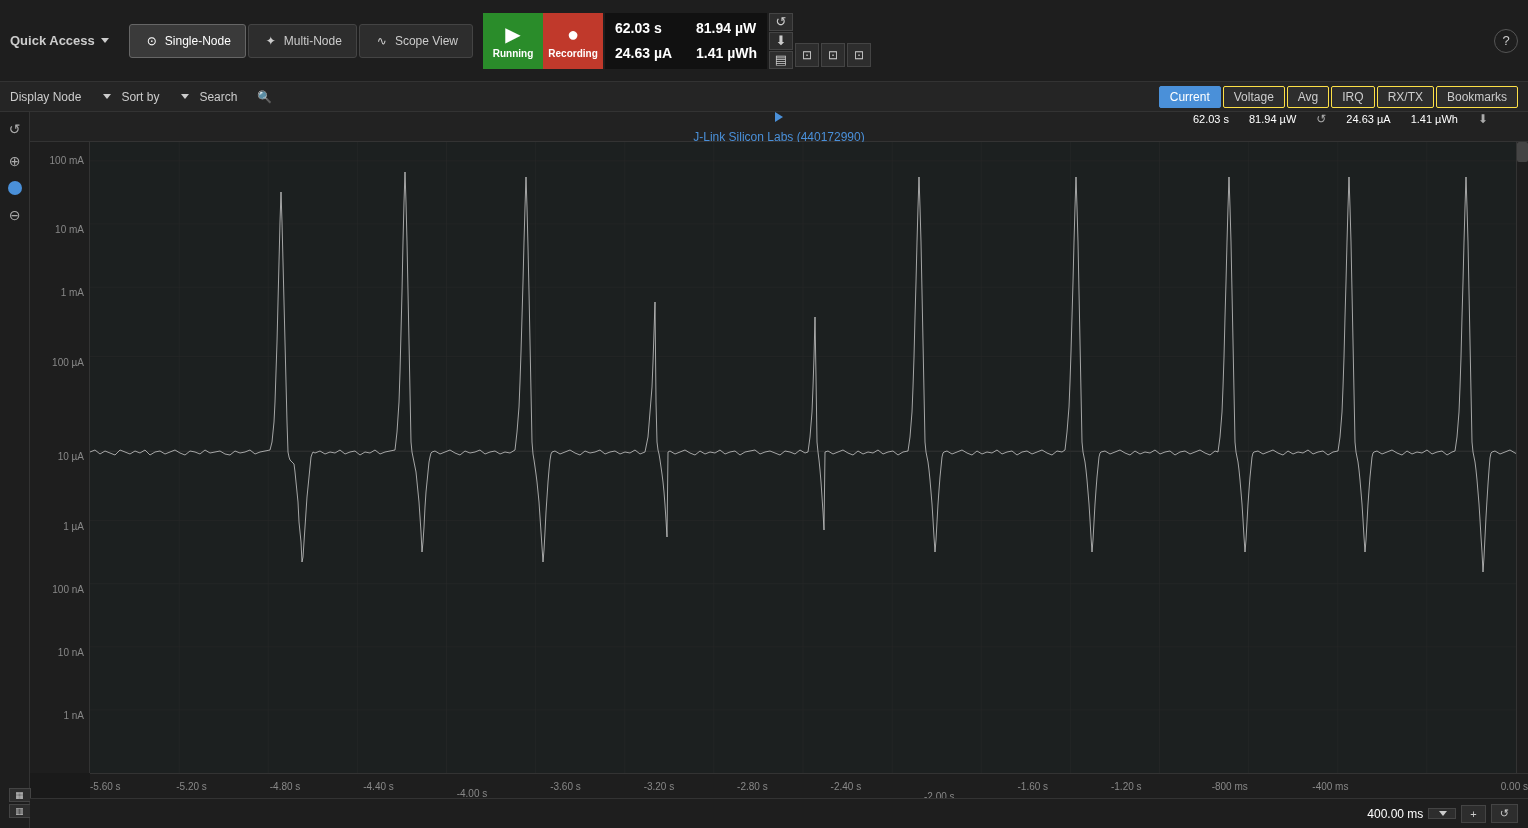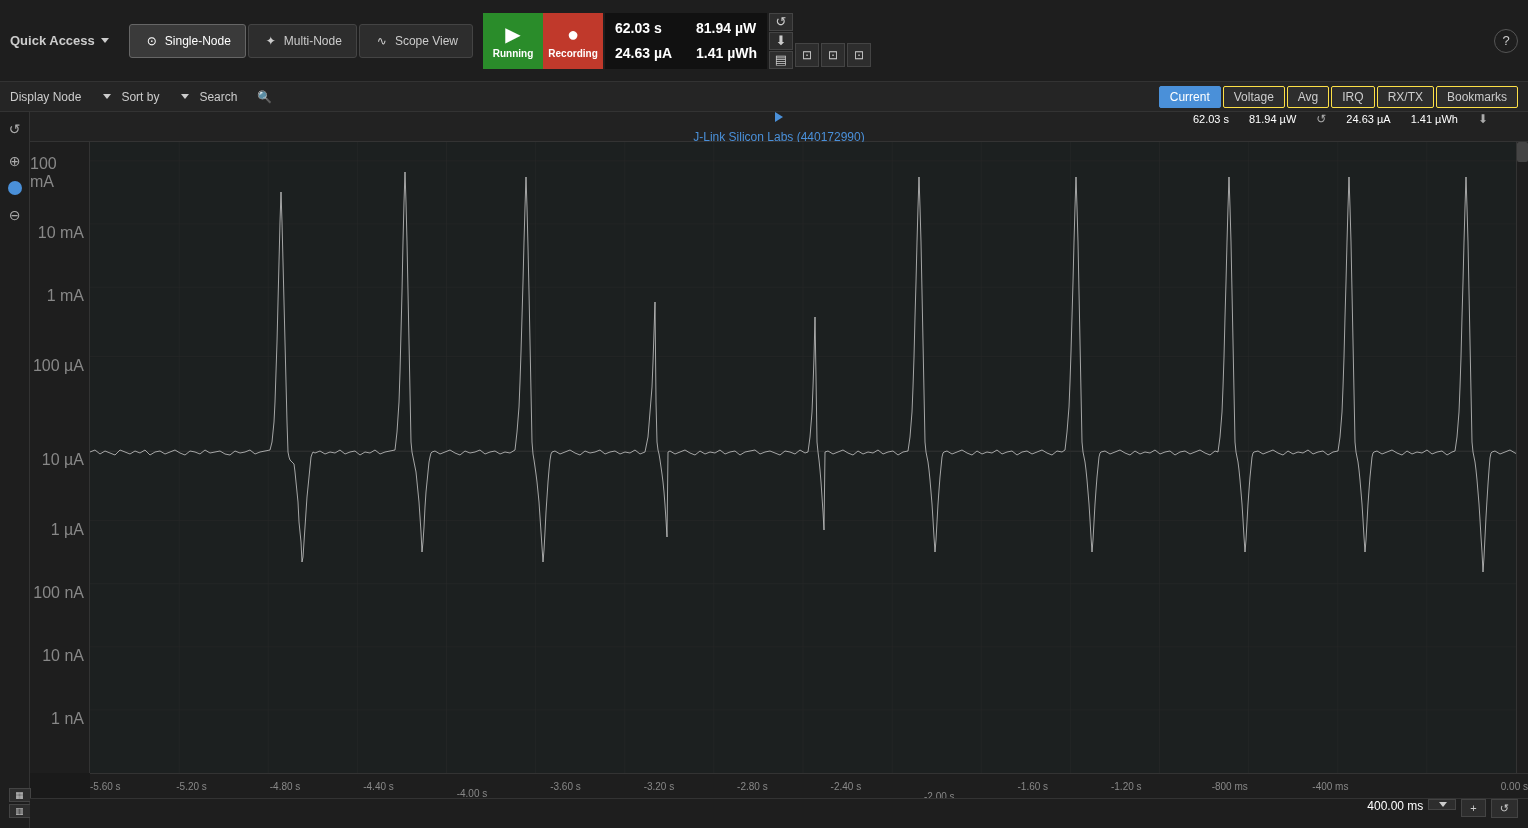--- a/index.html
+++ b/index.html
@@ -328,7 +328,7 @@
     }
     .y-label {
       color: #888;
-      font-size: 16px;
+      font-size: 10px;
       position: absolute;
       right: 5px;
     }

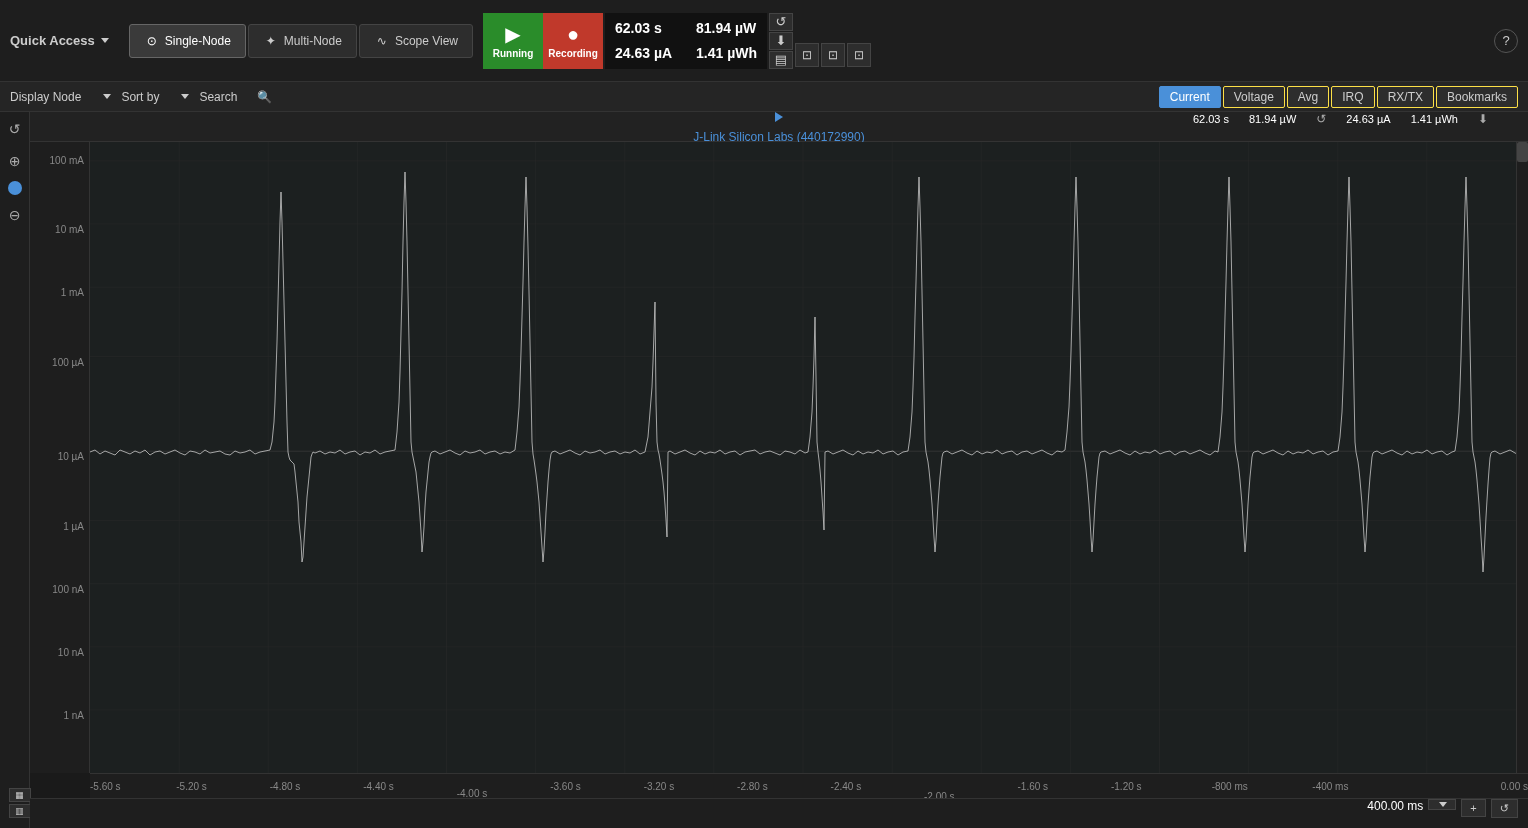--- a/index.html
+++ b/index.html
@@ -293,7 +293,7 @@
       background: #1e1e1e;
       border-top: 1px solid #333;
       display: flex;
-      align-items: flex-start;
+      align-items: center;
       justify-content: flex-end;
       padding: 0 10px;
       gap: 5px;

